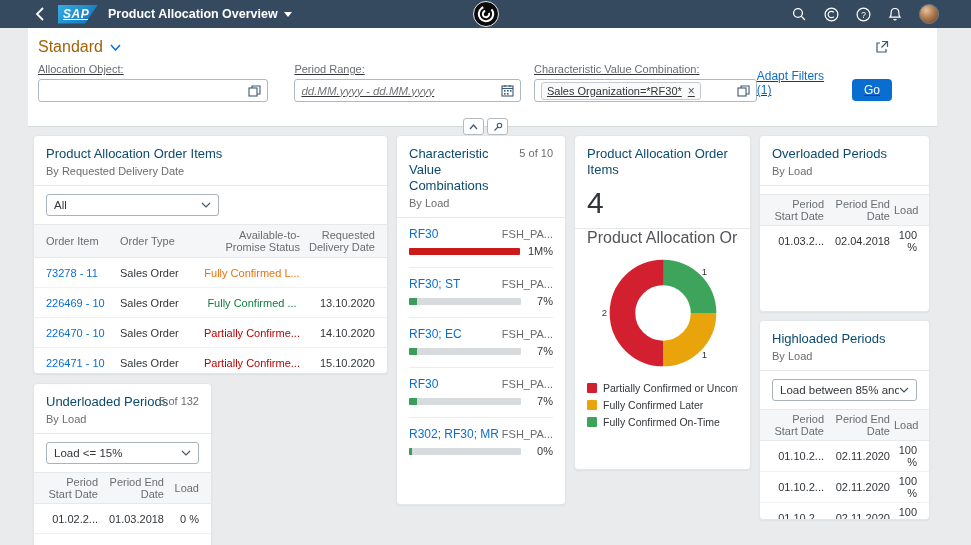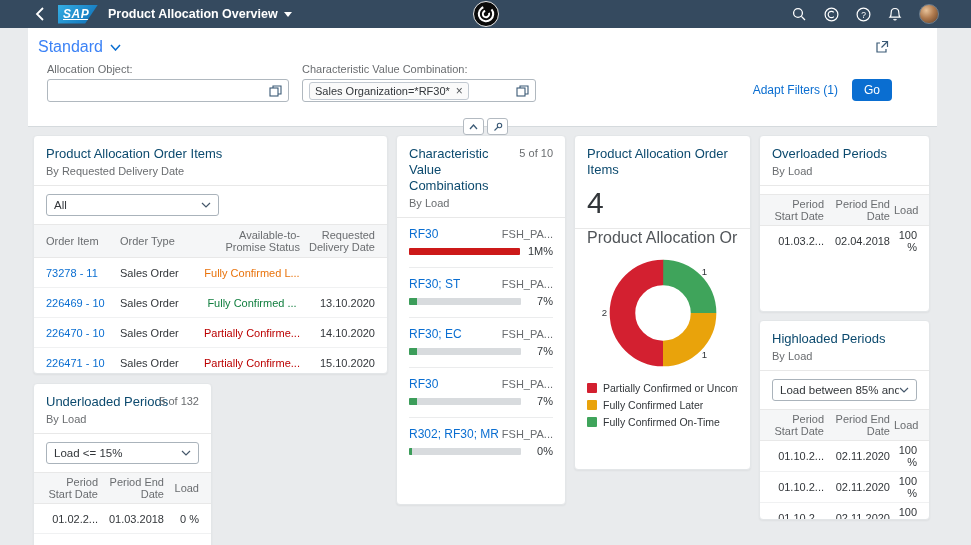--- a/index.html
+++ b/index.html
@@ -24,7 +24,7 @@
   .panel { position:relative; margin-left:28px; width:909px; background:#fff; height:99px;
     border-bottom:1px solid #d5dadd; }
   .variant-row { padding:10px 0 0 10px; display:flex; align-items:center; }
-  .variant-title { color:#3b82f6; font-size:16px; display:flex; align-items:center; gap:7px; cursor:pointer; }
+  .variant-title { color:#a16207; font-size:16px; display:flex; align-items:center; gap:7px; cursor:pointer; }
   .share-btn { position:absolute; right:48px; top:12px; cursor:pointer; }
   .filter-row { display:flex; align-items:flex-end; padding:7px 0 0 19px; }
   .fgroup { display:flex; flex-direction:column; }

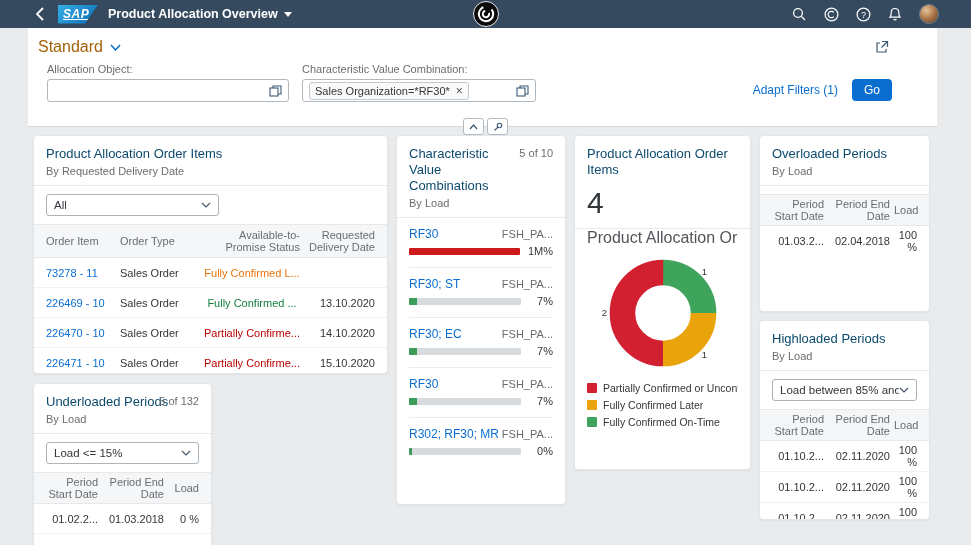--- a/index.html
+++ b/index.html
@@ -26,7 +26,7 @@
   .variant-row { padding:10px 0 0 10px; display:flex; align-items:center; }
   .variant-title { color:#a16207; font-size:16px; display:flex; align-items:center; gap:7px; cursor:pointer; }
   .share-btn { position:absolute; right:48px; top:12px; cursor:pointer; }
-  .filter-row { display:flex; align-items:flex-end; padding:7px 0 0 19px; }
+  .filter-row { display:flex; align-items:flex-end; padding:7px 0 0 10px;text-decoration:underline; }
   .fgroup { display:flex; flex-direction:column; }
   .flabel { font-size:11px; color:#6a6d70; margin-bottom:4px; }
   .finput { height:23px; border:1px solid #b0b8bf; border-radius:3px; background:#fff;

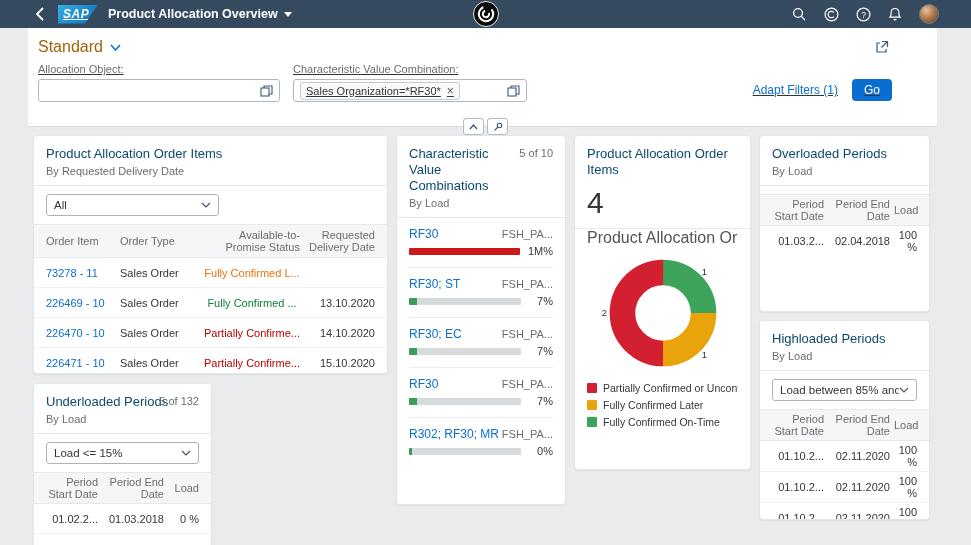--- a/index.html
+++ b/index.html
@@ -195,6 +195,24 @@
       </div>
     </div>
 
+    <div class="fgroup" style="width:238px; margin-left:26px;">
+      <span class="flabel">Period Range:</span>
+      <div class="finput">
+        <input type="text" placeholder="dd.MM.yyyy - dd.MM.yyyy" style="">
+        <span class="cal-icon">
+          <svg width="13" height="13" viewBox="0 0 13 13">
+              <rect x="1" y="2" width="11" height="10" fill="none" stroke="#3b5a76" stroke-width="1.1"></rect>
+              <path d="M1 4.5 H12" stroke="#3b5a76" stroke-width="1.1"></path>
+              <path d="M4 1 V3 M9 1 V3" stroke="#3b5a76" stroke-width="1.1"></path>
+              <rect x="3" y="6" width="1.6" height="1.6" fill="#3b5a76"></rect>
+              <rect x="6" y="6" width="1.6" height="1.6" fill="#3b5a76"></rect>
+              <rect x="9" y="6" width="1.6" height="1.6" fill="#3b5a76"></rect>
+              <rect x="3" y="9" width="1.6" height="1.6" fill="#3b5a76"></rect>
+              <rect x="6" y="9" width="1.6" height="1.6" fill="#3b5a76"></rect>
+            </svg>
+        </span>
+      </div>
+    </div>
 
     <div class="fgroup" style="width:234px; margin-left:13px;">
       <span class="flabel">Characteristic Value Combination:</span>

